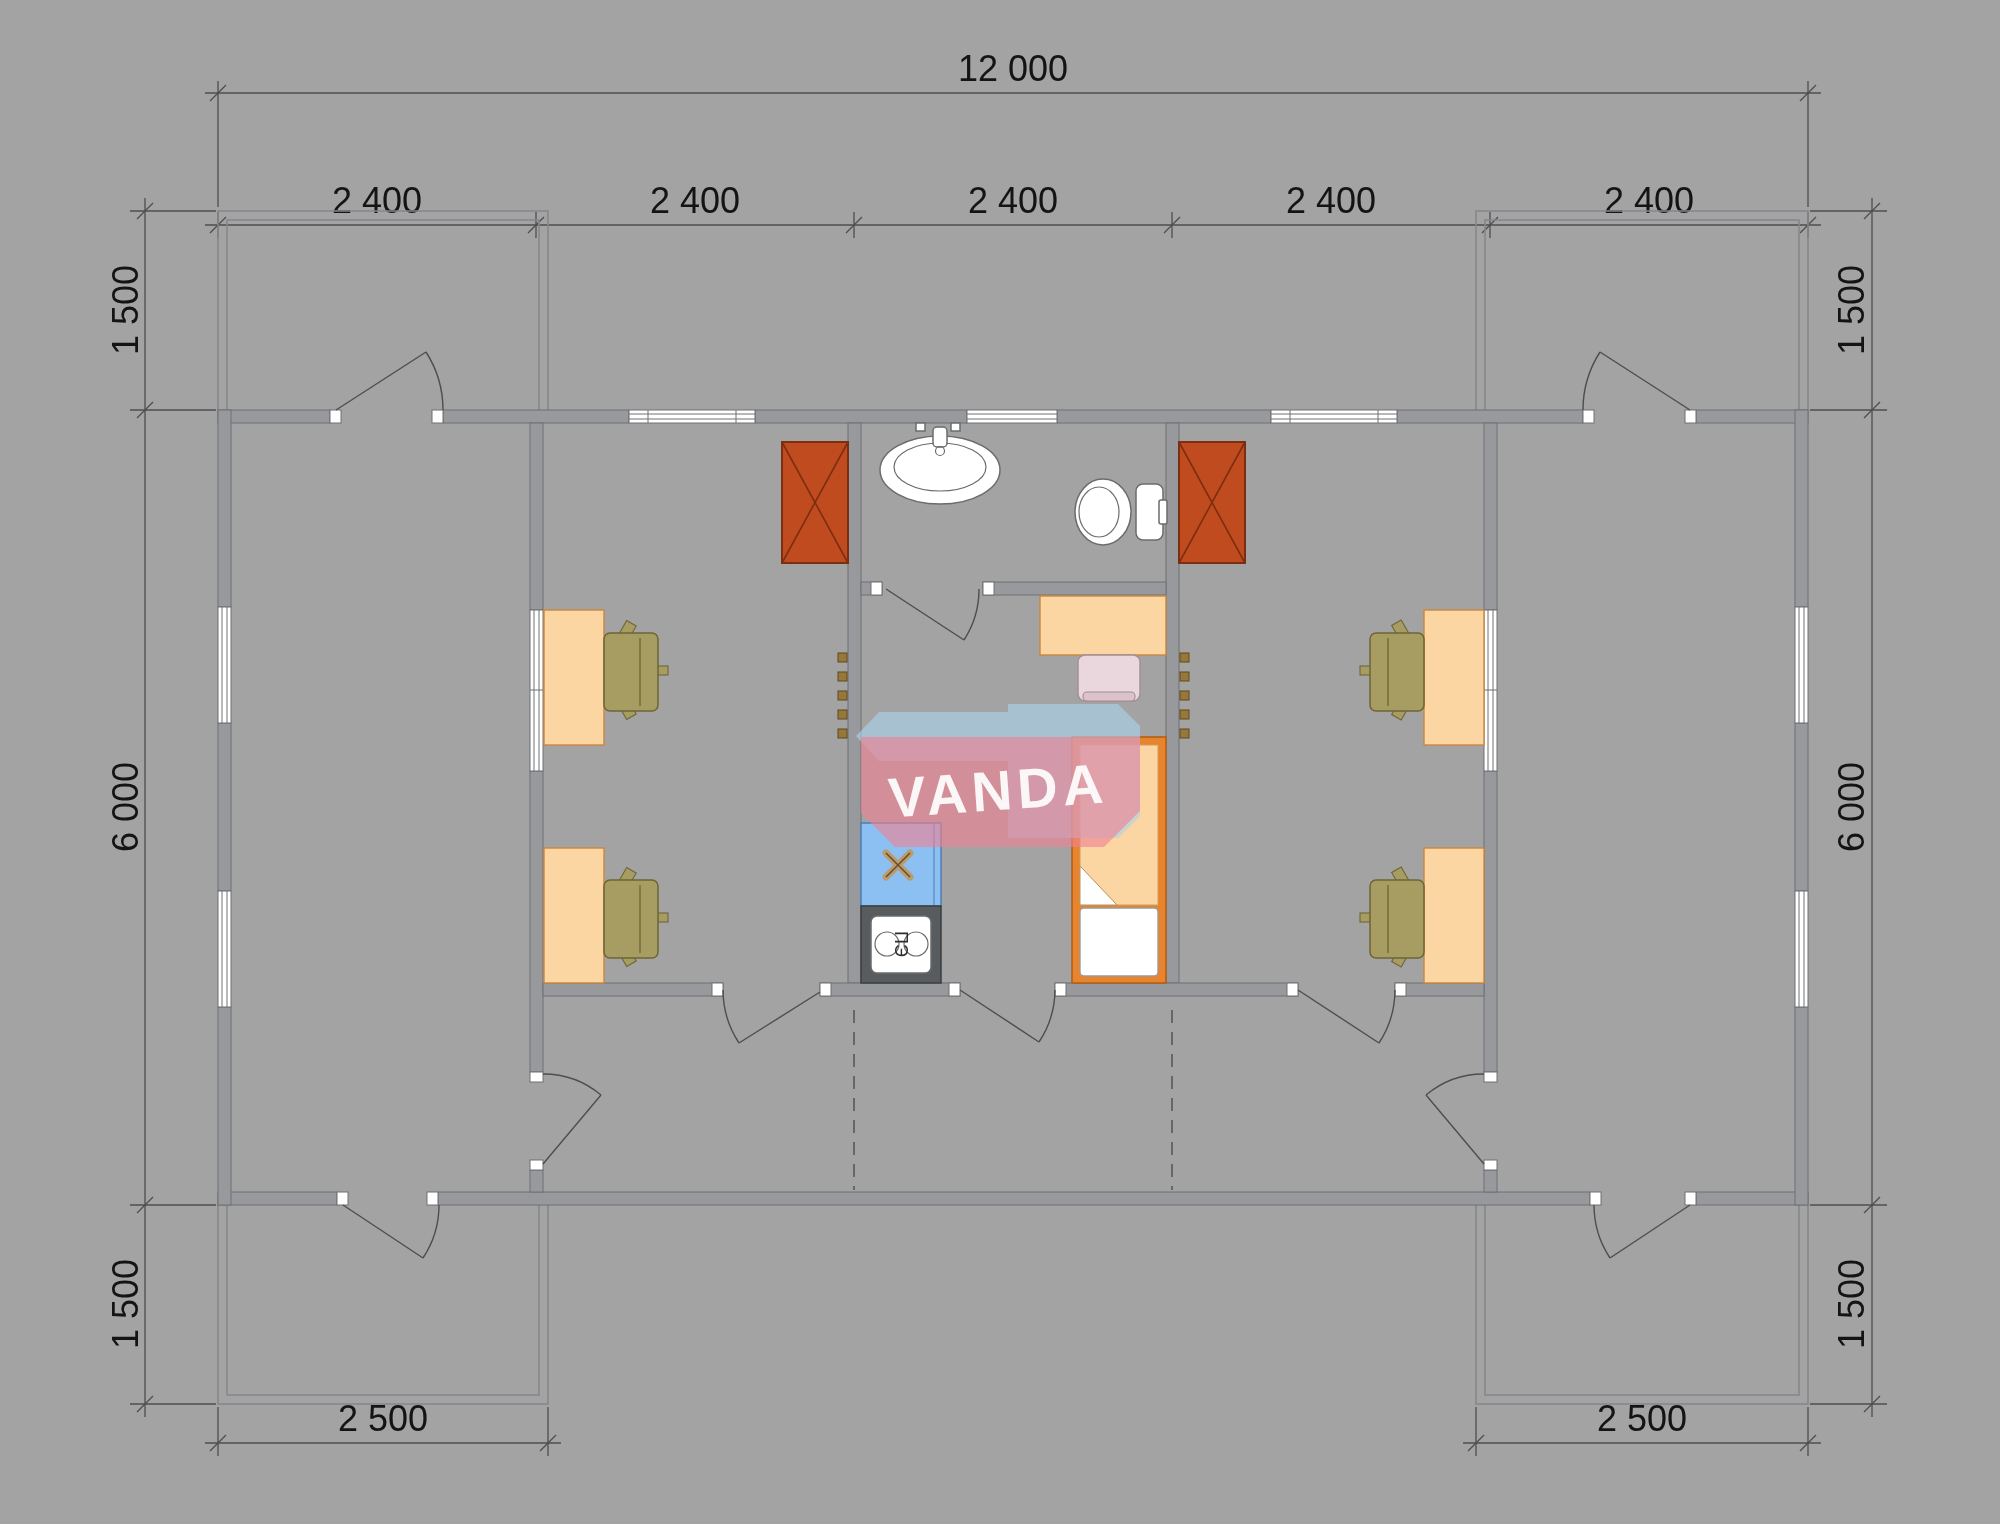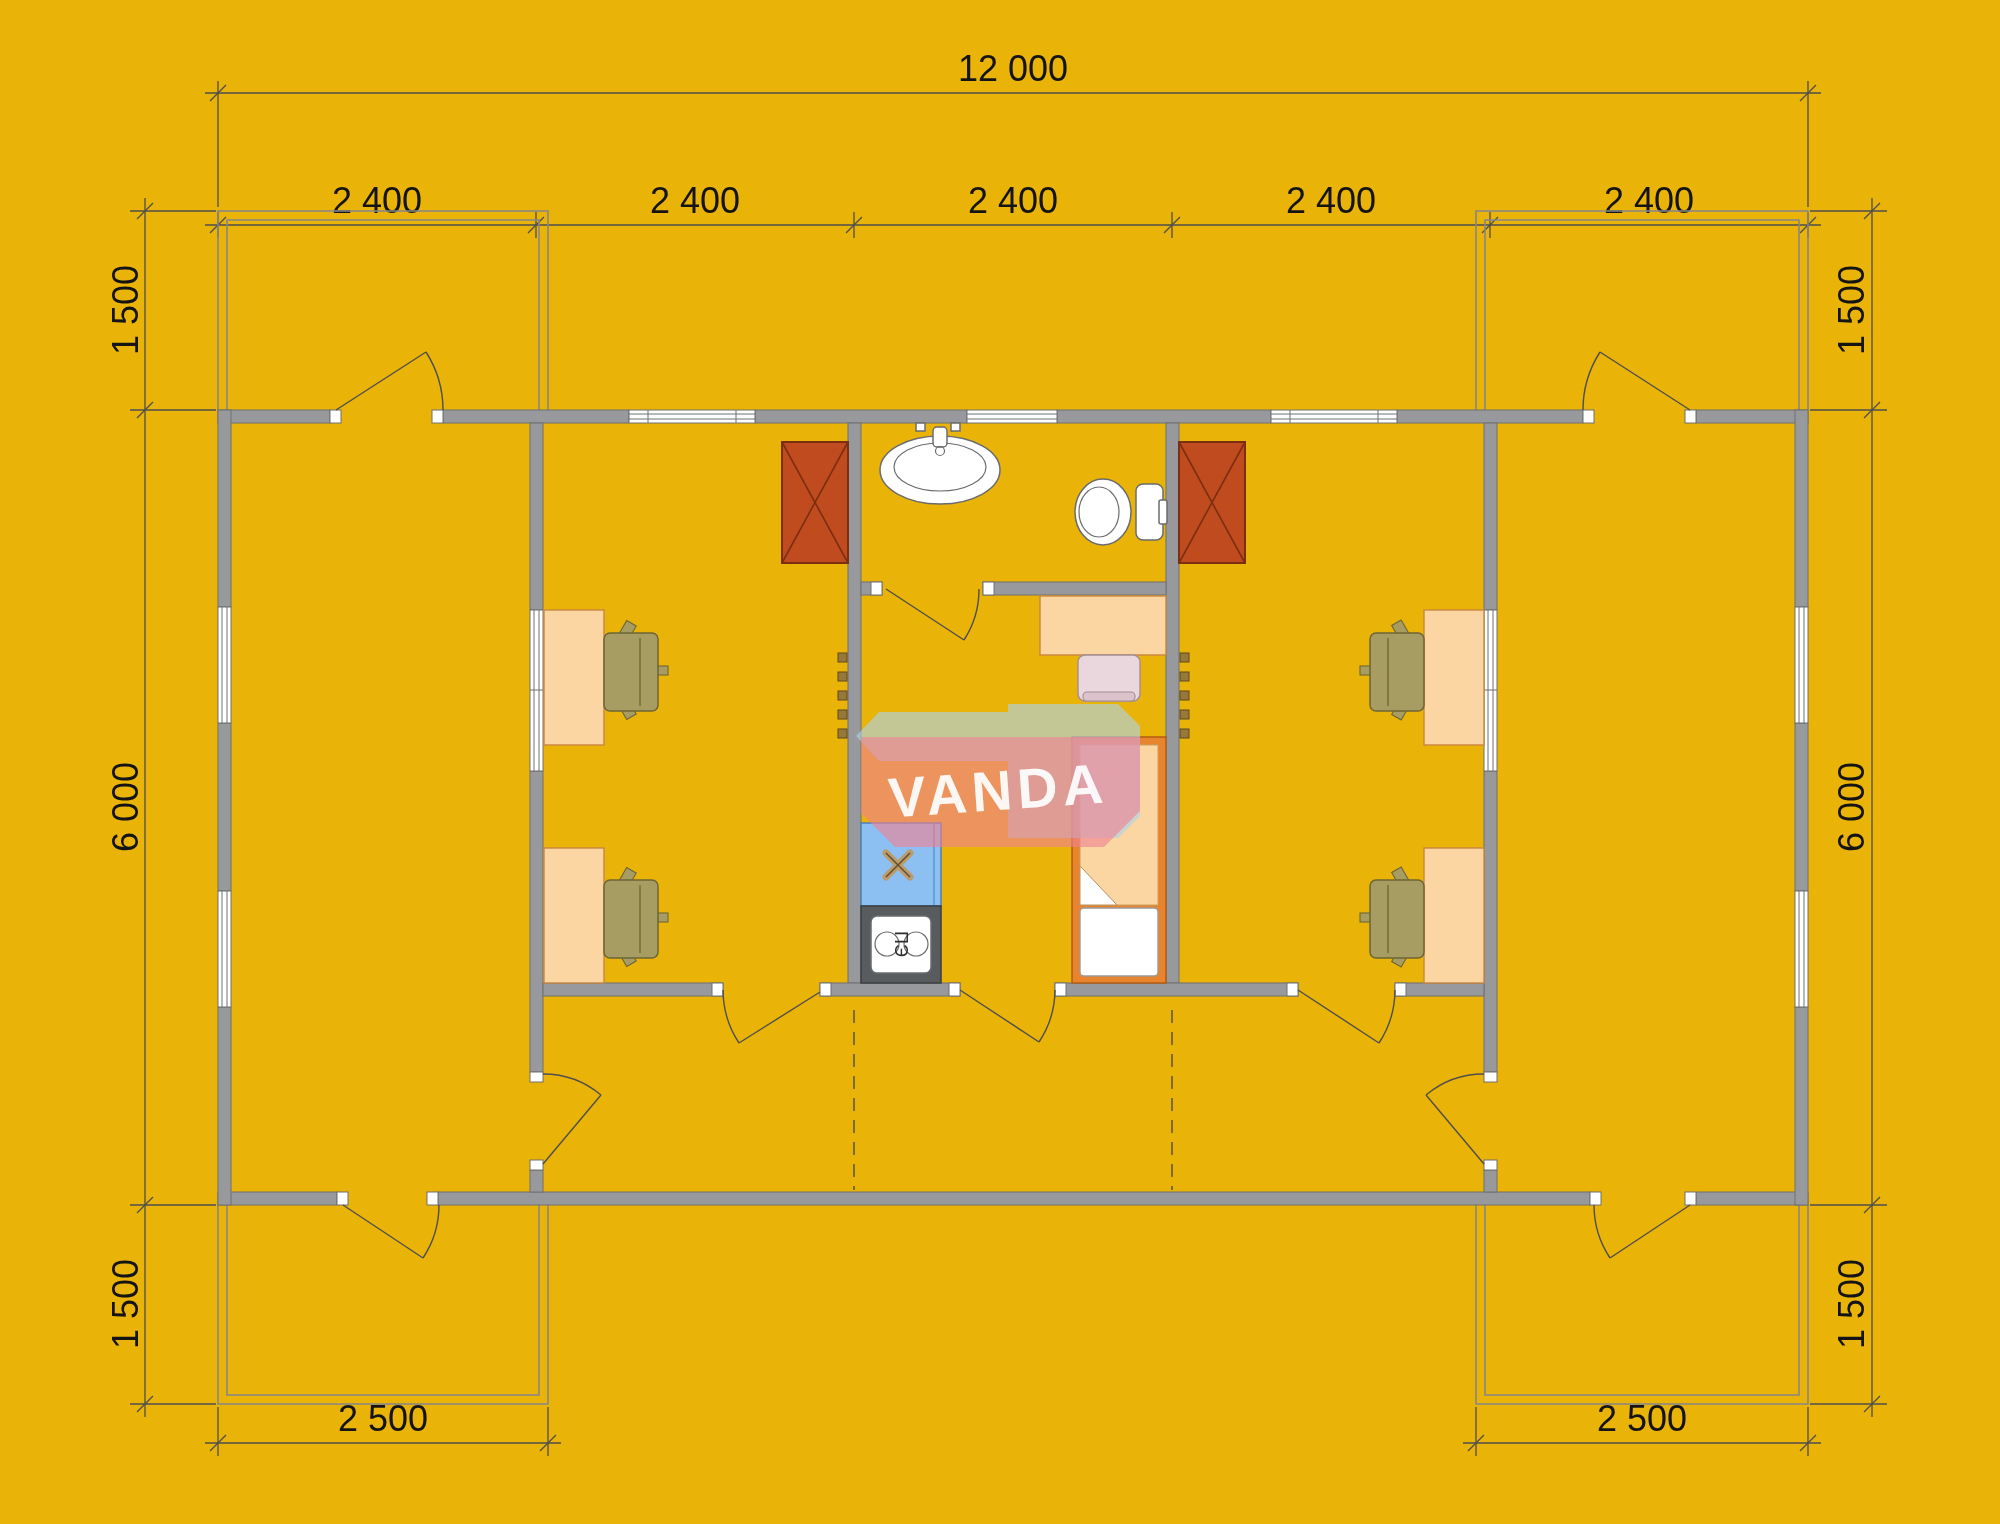--- a/index.html
+++ b/index.html
@@ -3,7 +3,7 @@
 <meta charset="utf-8">
 <style>
   html,body{margin:0;padding:0;background:#fff;}
-  .canvas{position:relative;width:2000px;height:1524px;background:#eab308;overflow:hidden;
+  .canvas{position:relative;width:2000px;height:1524px;background:#a3a3a3;overflow:hidden;
           font-family:"Liberation Sans",sans-serif;}
   svg{position:absolute;left:0;top:0;}
   .wall{fill:var(--c-wall);stroke:var(--c-wall_outline);stroke-width:1;}

